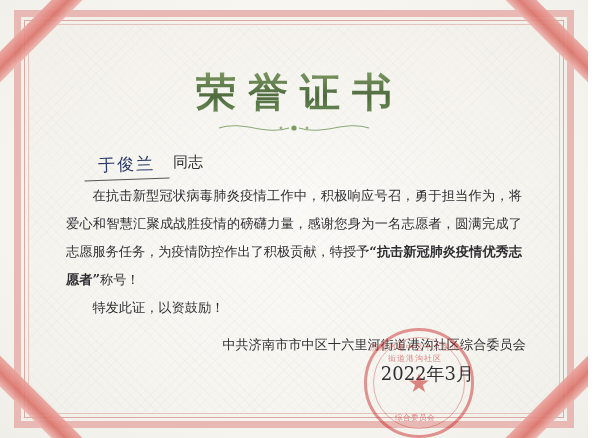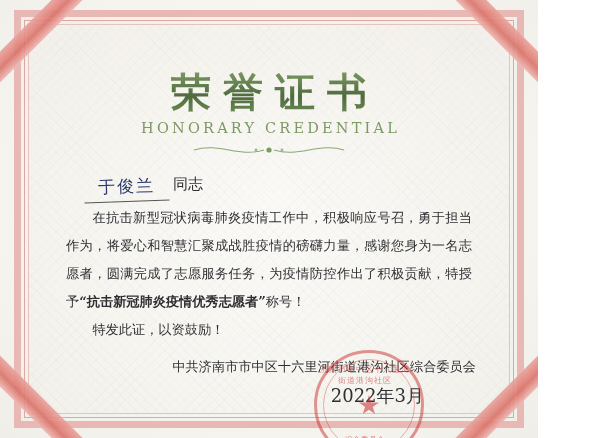--- a/index.html
+++ b/index.html
@@ -16,7 +16,7 @@
 
   .certificate {
     position: relative;
-    width: 538px;
+    width: 588px;
     height: 438px;
     background:
       radial-gradient(ellipse at 50% 45%, #fdfdfb 0%, #f7f6f1 55%, #efeee8 100%);

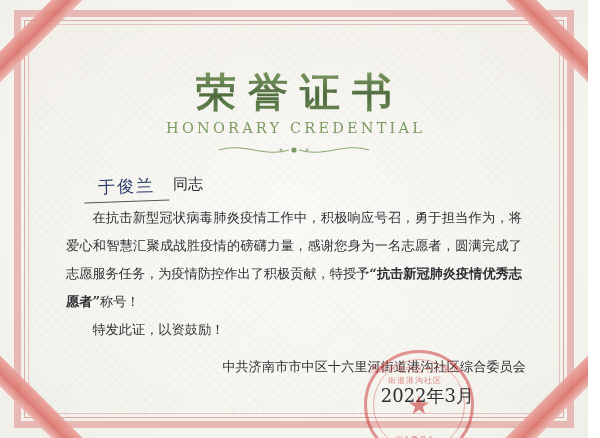--- a/index.html
+++ b/index.html
@@ -217,7 +217,6 @@
   <div class="content">
 
     <div class="title-zh">荣誉证书</div>
-    <div class="title-en">HONORARY CREDENTIAL</div>
 
     <div class="ornament">
       <svg width="170" height="16" viewBox="0 0 170 16">

